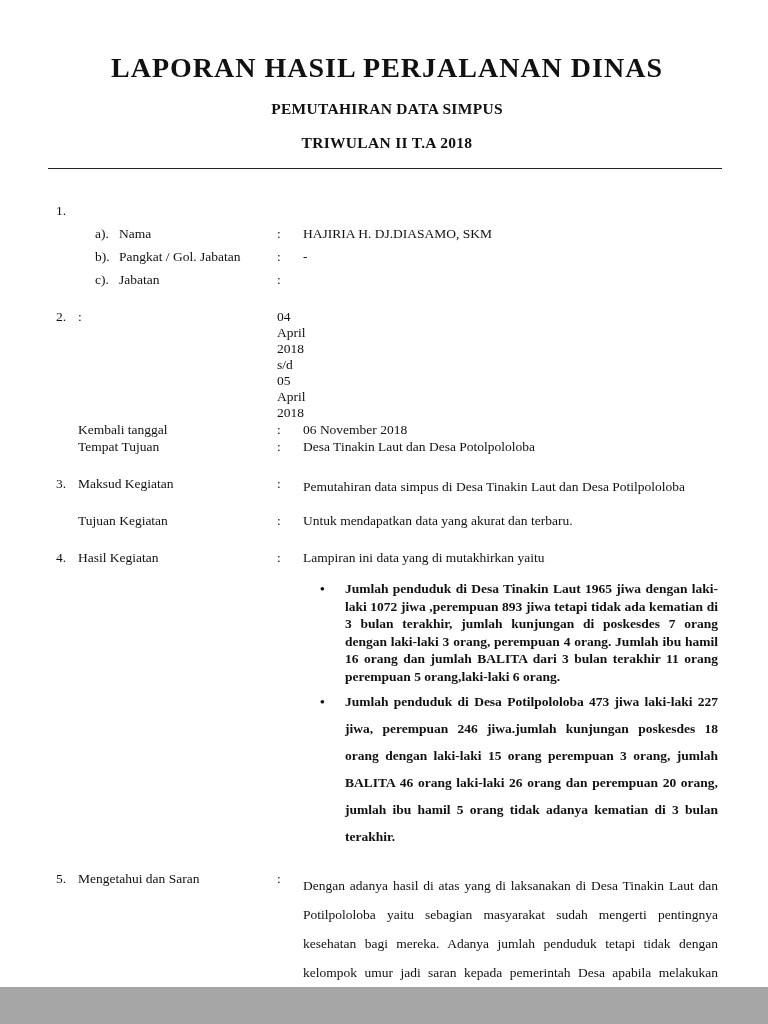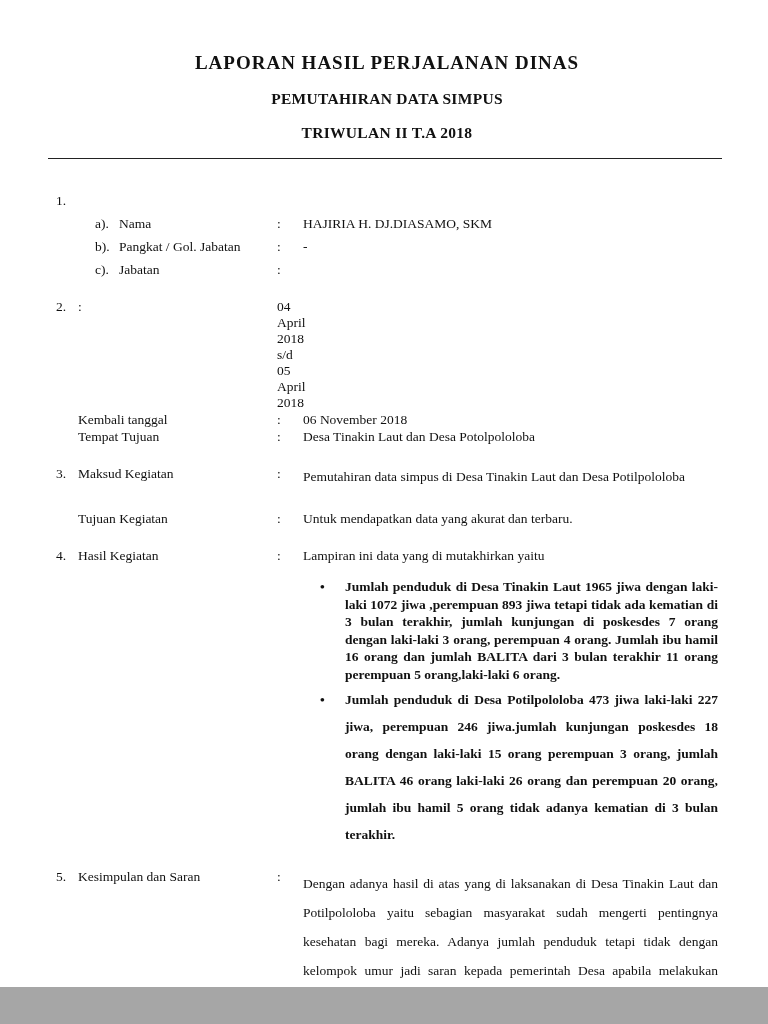--- a/index.html
+++ b/index.html
@@ -19,7 +19,7 @@
   }
   .title-block { text-align: center; }
   .title-main {
-    font-size: 19px; font-weight: bold; margin: 0;
+    font-size: 28px; font-weight: bold; margin: 0;
     letter-spacing: 1px;
   }
   .title-sub {

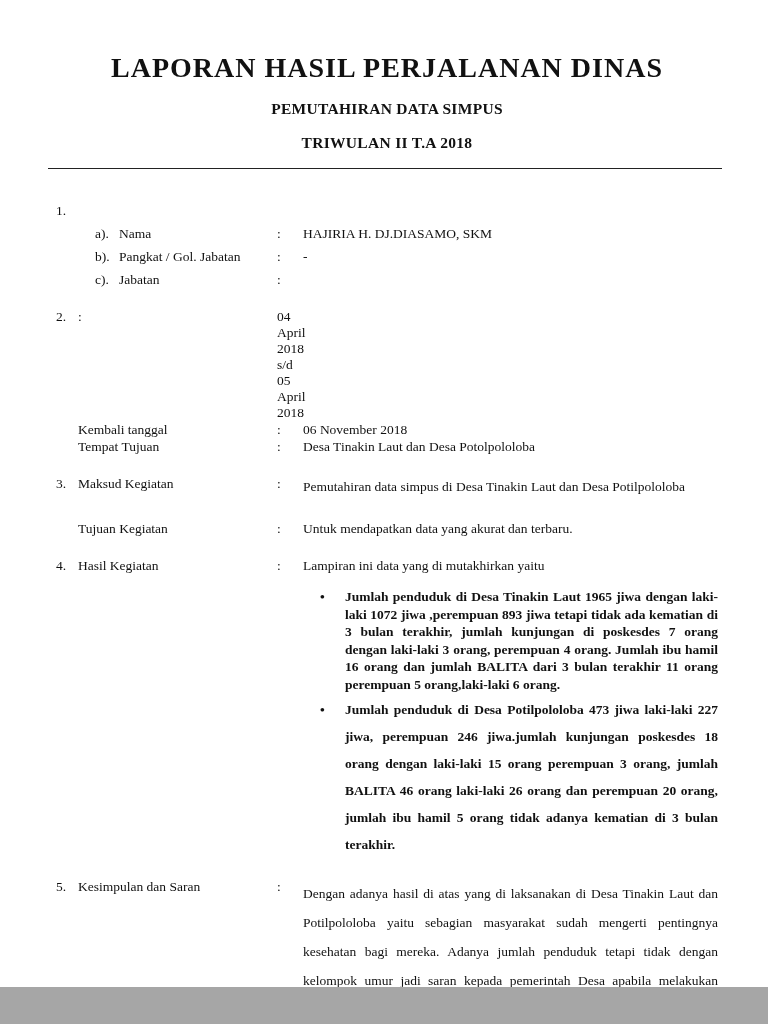--- a/index.html
+++ b/index.html
@@ -49,7 +49,7 @@
   .value-justify { text-align: justify; line-height: 21px; }
   .value-wide { text-align: justify; line-height: 29px; }
 
-  .tujuan-row { margin-top: 24px; }
+  .tujuan-row { margin-top: 16px; }
 
   .bullets { margin: 14px 0 0 264px; }
   .bullet { display: flex; margin-bottom: 3px; font-weight: bold; }

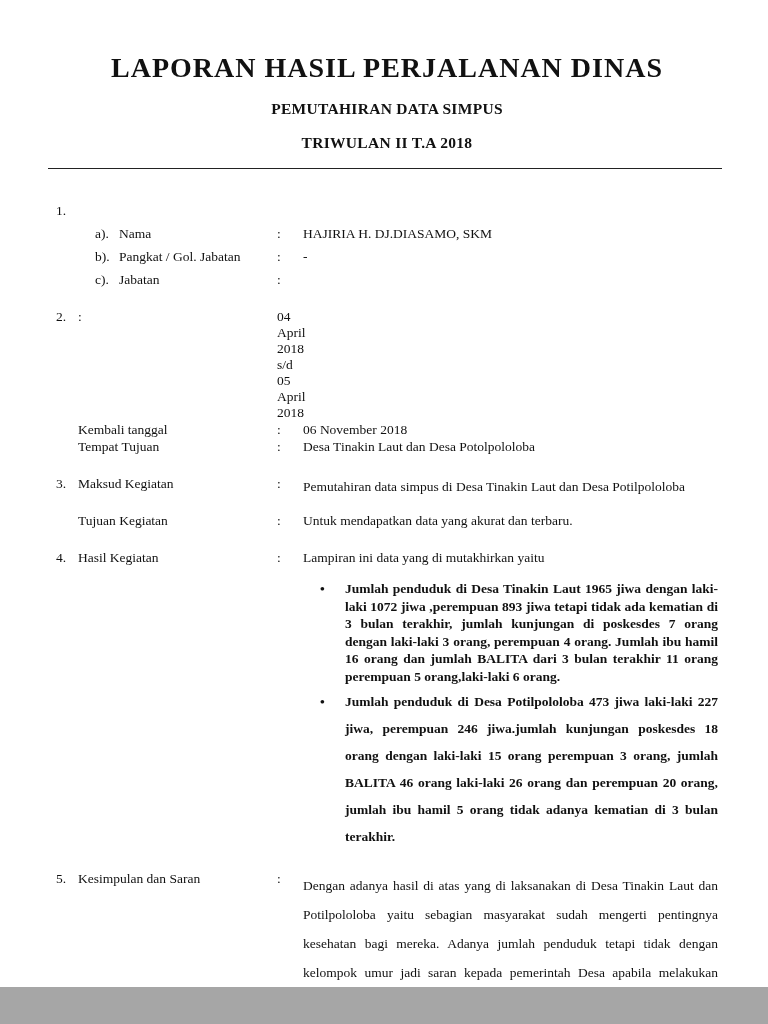--- a/index.html
+++ b/index.html
@@ -168,7 +168,7 @@
     <div class="section">
       <div class="row-main">
         <span>5.</span>
-        <span>Kesimpulan dan Saran</span>
+        <span>Mengetahui dan Saran</span>
         <span>:</span>
         <span class="value-wide">Dengan adanya hasil di atas yang di laksanakan di Desa Tinakin Laut dan Potilpololoba yaitu sebagian masyarakat sudah mengerti pentingnya kesehatan bagi mereka. Adanya jumlah penduduk tetapi tidak dengan kelompok umur jadi saran kepada pemerintah Desa apabila melakukan pendataan harus di lengkapi dengan kelompok umur.</span>
       </div>

